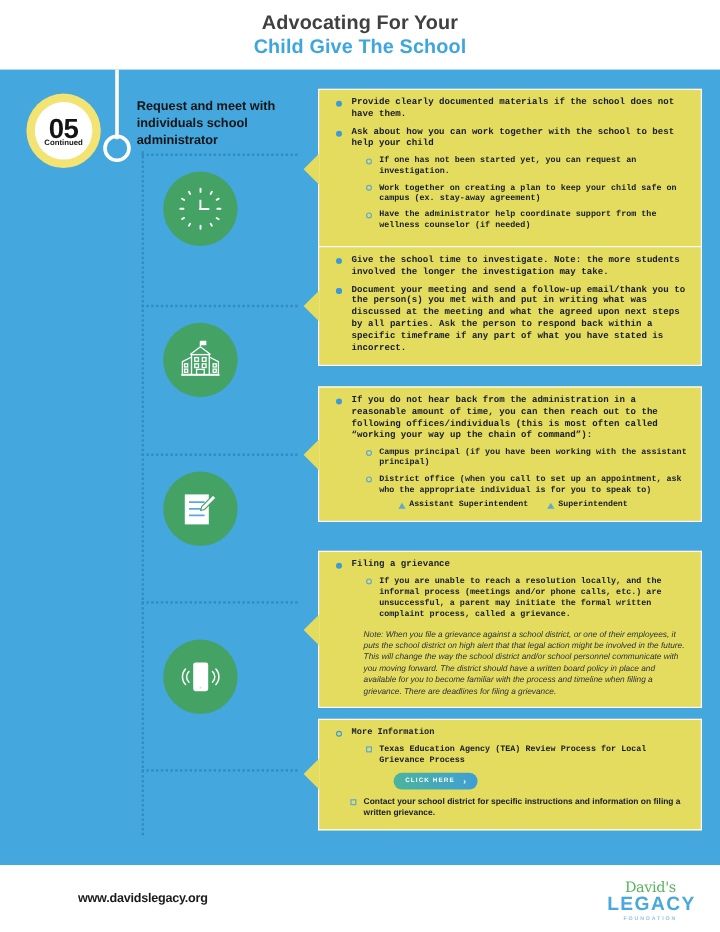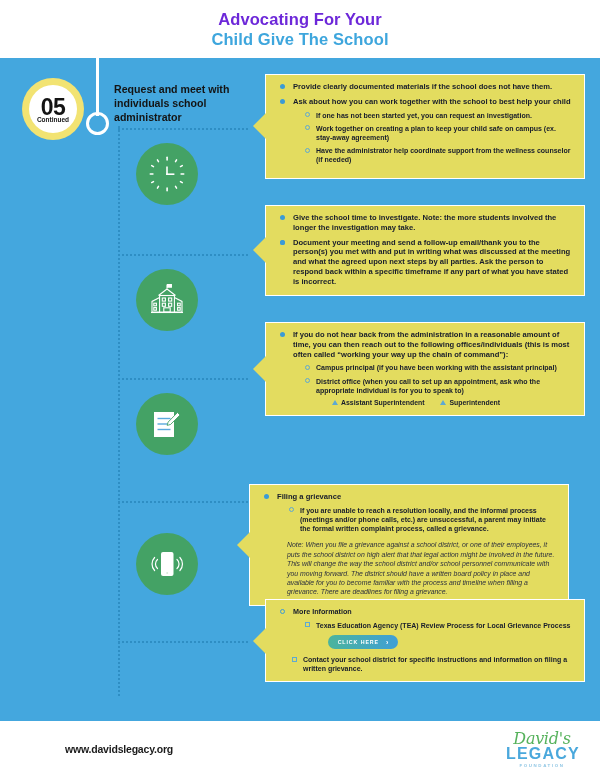--- a/index.html
+++ b/index.html
@@ -18,7 +18,7 @@
     display: flex; flex-direction: column; align-items: center; justify-content: center;
   }
   .title-1 {
-    color: #6d28d9; font-size: 16.5px; font-weight: bold; letter-spacing: .1px; line-height: 20px;
+    color: #404040; font-size: 16.5px; font-weight: bold; letter-spacing: .1px; line-height: 20px;
   }
   .title-2 {
     color: #3ea6dd; font-size: 16.5px; font-weight: bold; letter-spacing: .1px; line-height: 20px;

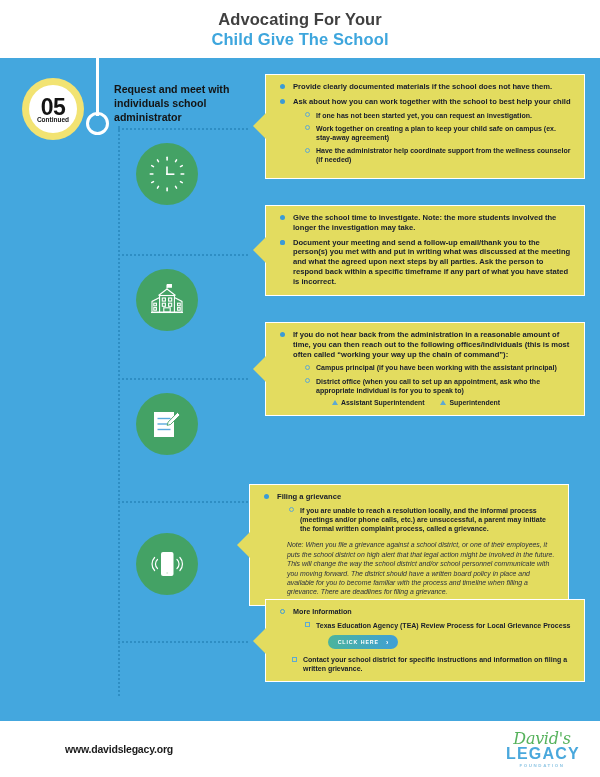--- a/index.html
+++ b/index.html
@@ -104,7 +104,7 @@
   ul.lvl1 { list-style: none; }
   li.b1 {
     position: relative; padding-left: 13px; margin-bottom: 5px;
-    font-size: 7.6px; font-weight: bold; color: #171c2b; line-height: 9.8px;
+    font-size: 7.6px; font-weight: bold; color: #171c2b; line-height: 9.8px; font-family: Liberation Mono, monospace;
   }
   li.b1 > .mk {
     position: absolute; left: 0; top: 2.2px;

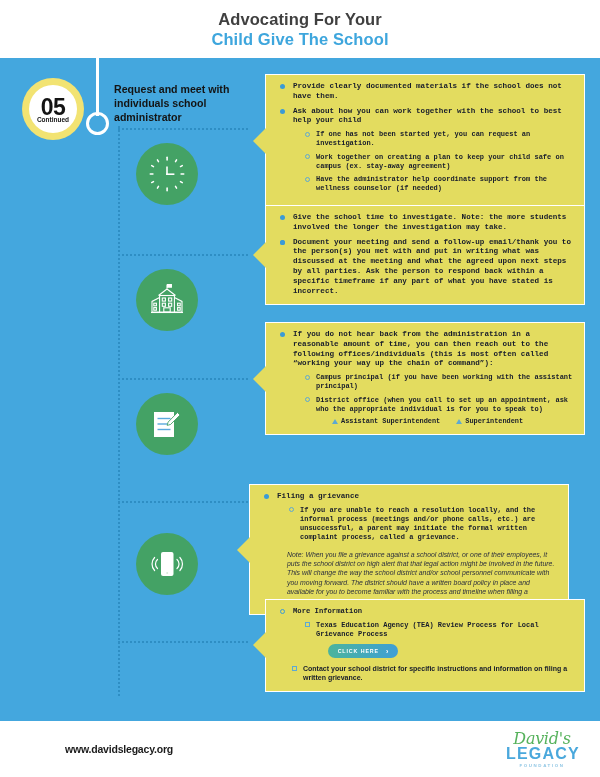--- a/index.html
+++ b/index.html
@@ -356,7 +356,7 @@
       </ul>
     </div>
 
-    <div class="card" style="left:249px; top:401px; width:320px;margin-top:25px;">
+    <div class="card" style="left:265px; top:401px; width:320px;">
       <ul class="lvl1">
         <li class="b1" style="margin-bottom:0">
           <span class="mk"></span>

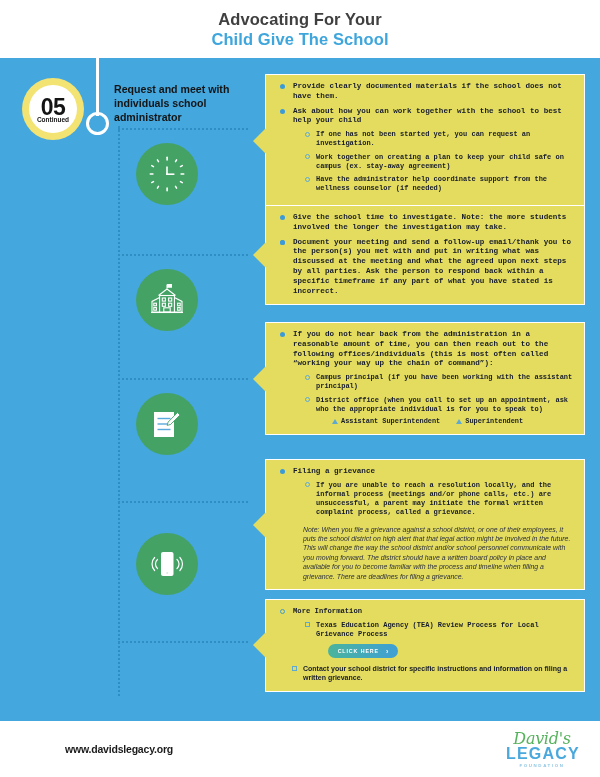--- a/index.html
+++ b/index.html
@@ -164,7 +164,7 @@
   }
   .logo { position: absolute; right: 22px; top: 12px; width: 72px; text-align: center; }
   .logo-davids {
-    font-family: "DejaVu Serif", serif; font-style: italic; font-size: 16px;
+    font-family: "DejaVu Serif", serif; font-size: 12px;
     color: #56b25c; line-height: 12px; letter-spacing: -.3px;
   }
   .logo-legacy {

